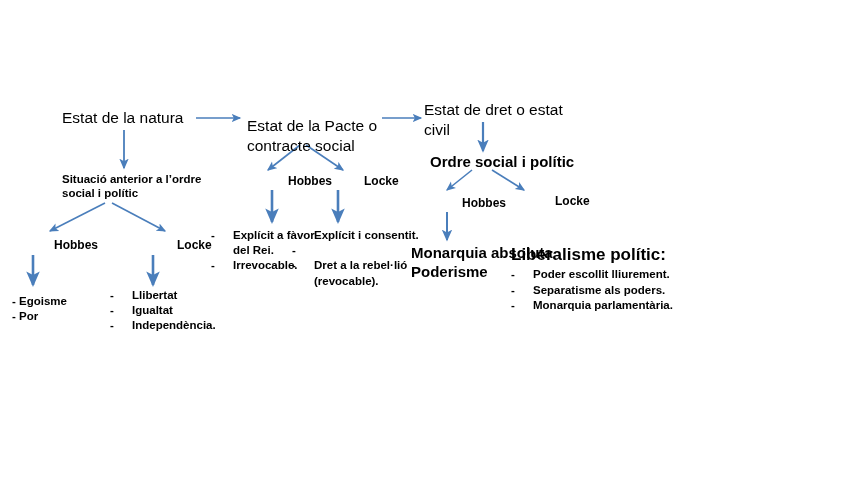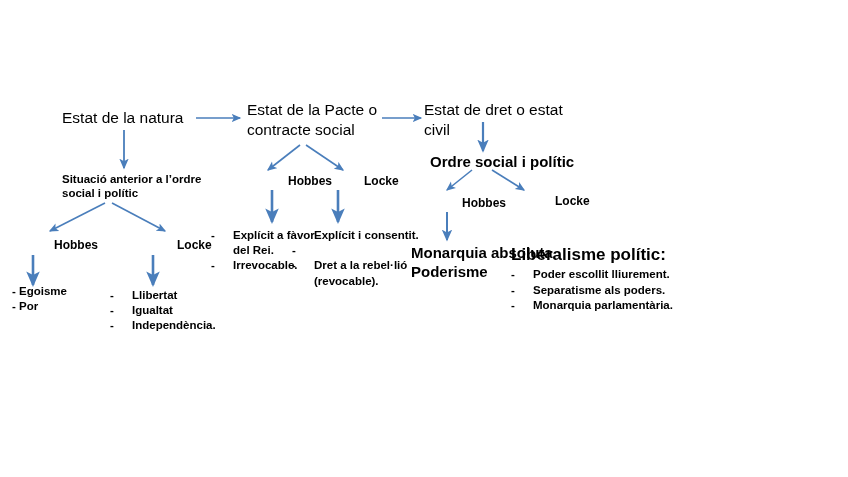--- a/index.html
+++ b/index.html
@@ -146,7 +146,7 @@
     </div>
   </div>
 
-  <div class="node title" style="left:247px; top:100px;">Estat de la Pacte o
+  <div class="node title" style="left:247px; top:116px;">Estat de la Pacte o
 contracte social</div>
 
   <div class="node person" style="left:246px; top:174px;">Hobbes</div>

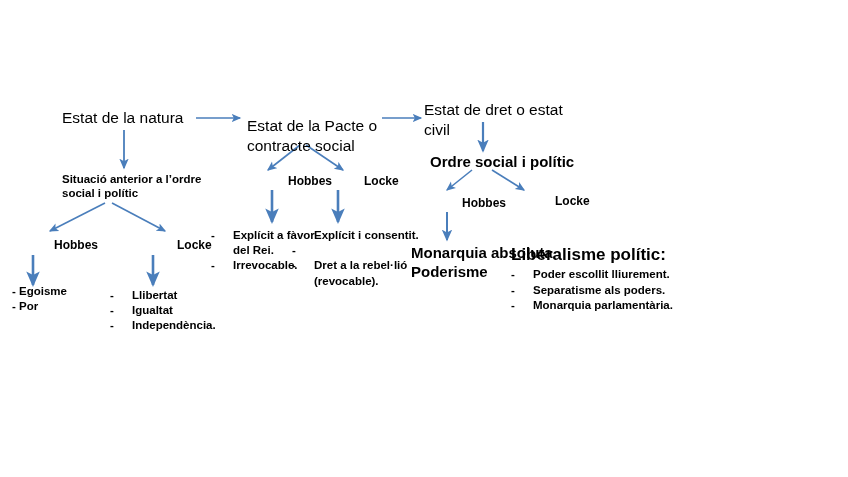--- a/index.html
+++ b/index.html
@@ -122,7 +122,7 @@
 
   <div class="node person" style="left:135px; top:238px;">Locke</div>
 
-  <div class="list" style="left:12px; top:284px;">
+  <div class="list" style="left:12px; top:294px;">
     <div class="row">
       <span class="txt">- Egoisme</span>
     </div>

